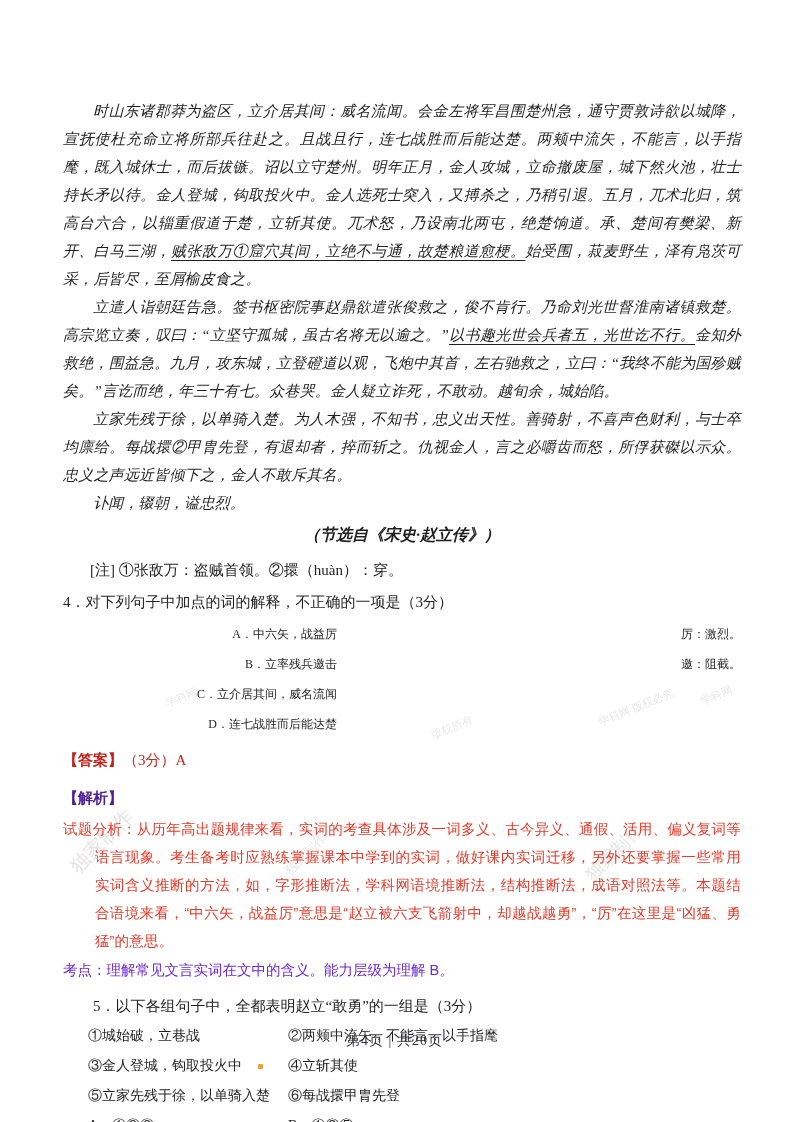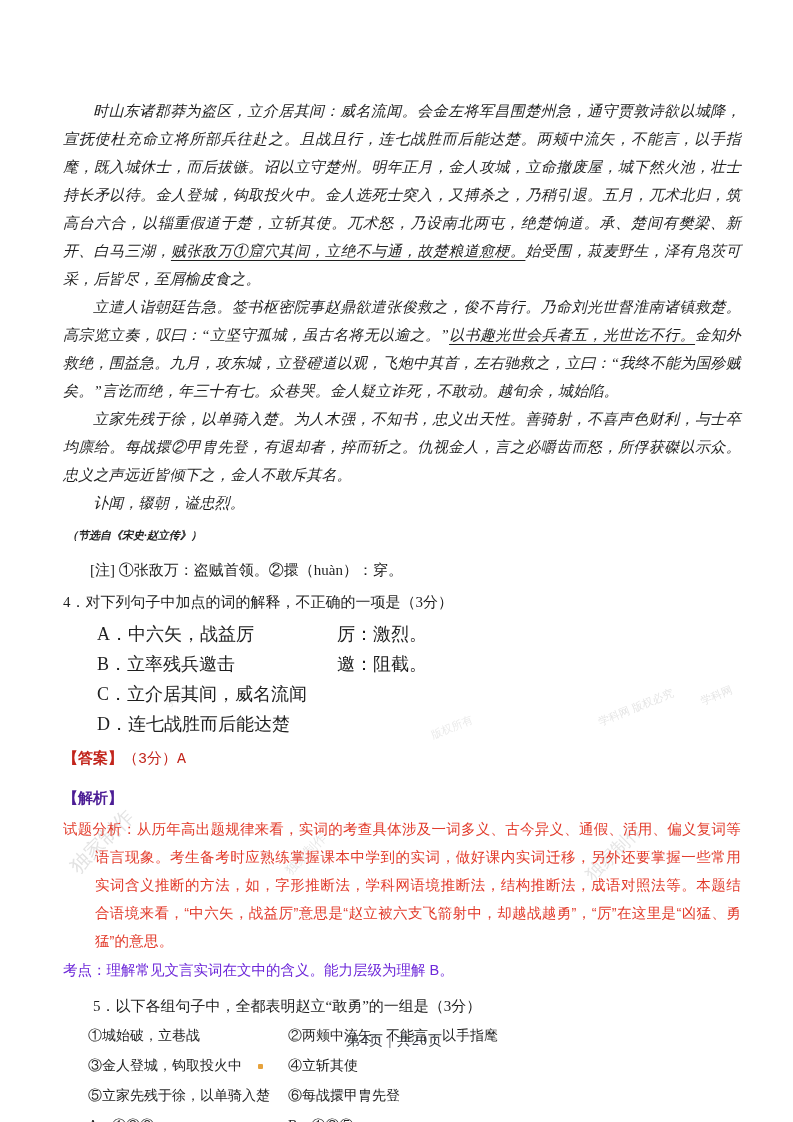--- a/index.html
+++ b/index.html
@@ -17,7 +17,7 @@
   }
   .u { text-decoration:underline; text-underline-offset:4px; }
 
-  .source { text-align:left; font-style:italic; font-weight:bold; font-size:11px;
+  .source { text-align:center; font-style:italic; font-weight:bold; font-size:16px;
             line-height:28px; margin:4px 4px 0; }
   .note { font-size:15px; line-height:26px; margin:8px 0 0; text-indent:1.8em; }
 

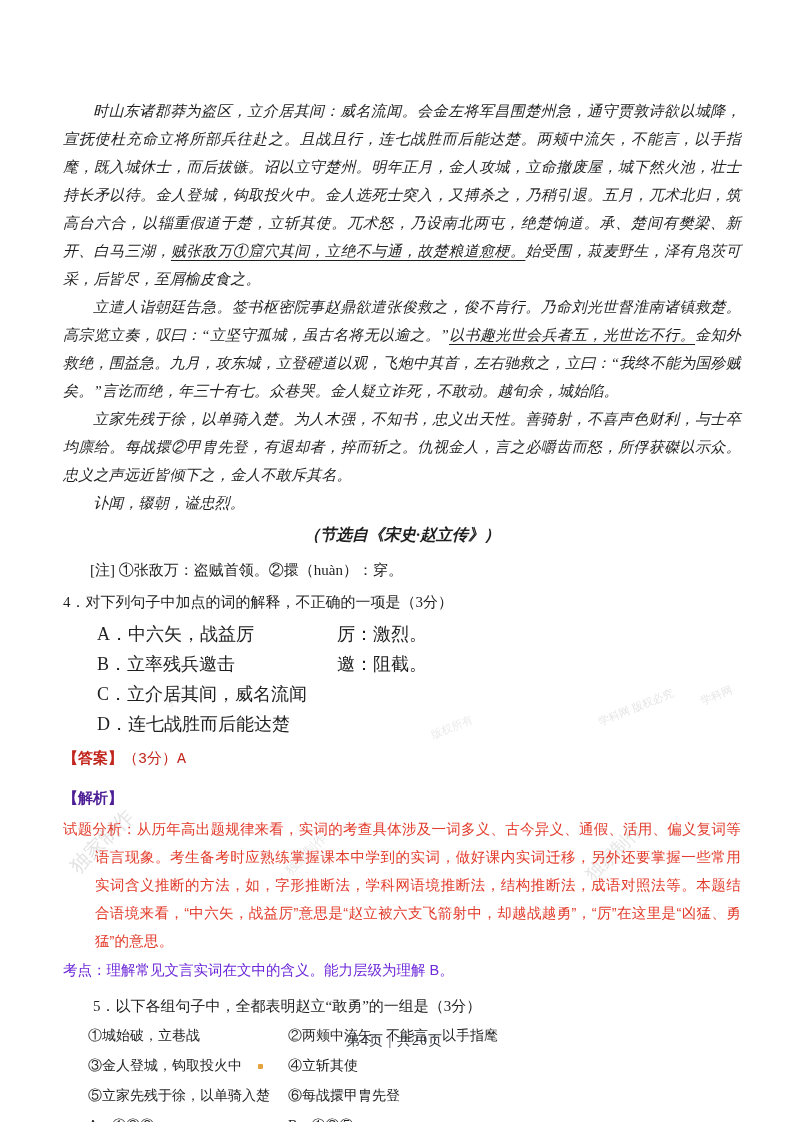--- a/index.html
+++ b/index.html
@@ -25,7 +25,7 @@
   .stem.indented { text-indent:2em; }
 
   .q4-options { margin:4px 0 0 34px; }
-  .q4-row { display:grid; grid-template-columns:240px 1fr; font-size:18px; line-height:30px; }
+  .q4-row { display:grid; grid-template-columns:240px 1fr; font-size:12px; line-height:30px;text-align:right; }
 
   .answer-line { color:#c2251c; font-size:15px; line-height:26px; margin:8px 0 12px;font-family:Liberation Mono, monospace; }
   .answer-line .lbl { font-weight:bold; }

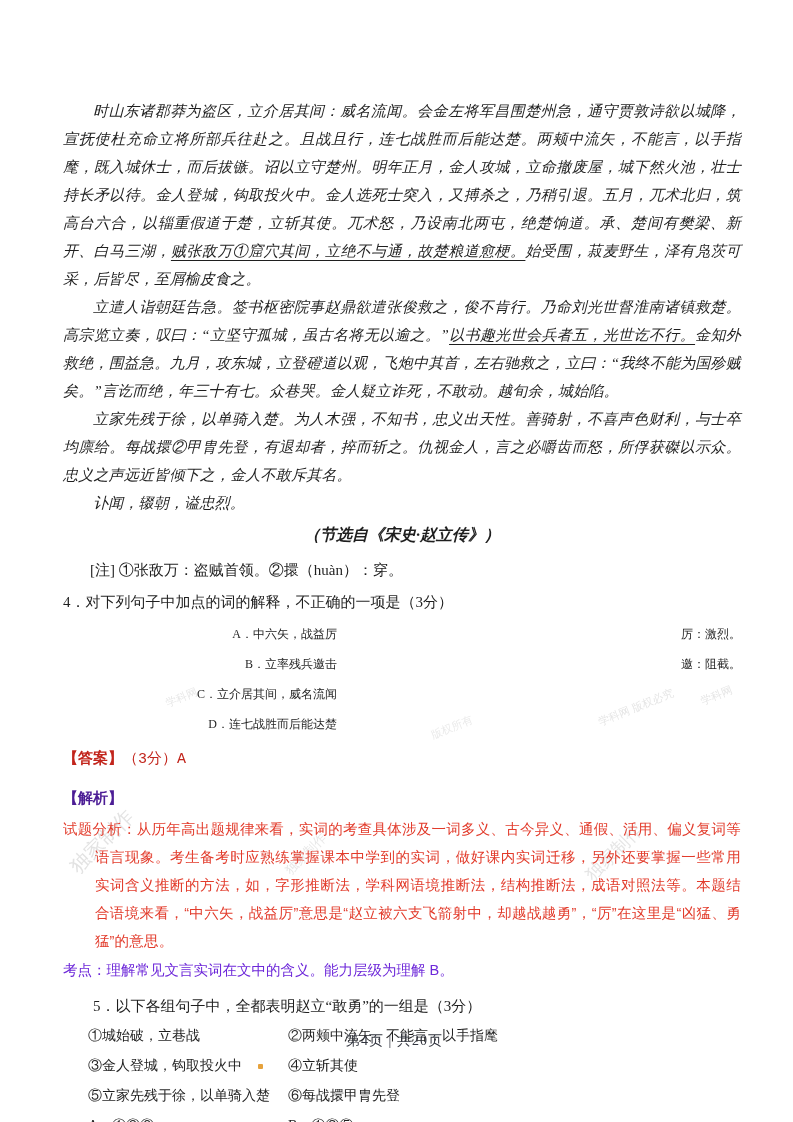--- a/index.html
+++ b/index.html
@@ -27,7 +27,7 @@
   .q4-options { margin:4px 0 0 34px; }
   .q4-row { display:grid; grid-template-columns:240px 1fr; font-size:12px; line-height:30px;text-align:right; }
 
-  .answer-line { color:#c2251c; font-size:15px; line-height:26px; margin:8px 0 12px;font-family:Liberation Mono, monospace; }
+  .answer-line { color:#c2251c; font-size:15px; line-height:26px; margin:8px 0 12px; }
   .answer-line .lbl { font-weight:bold; }
   .jiexi { color:#4c1d95; font-weight:bold; font-size:15px; line-height:26px; margin:4px 0 0; }
 

